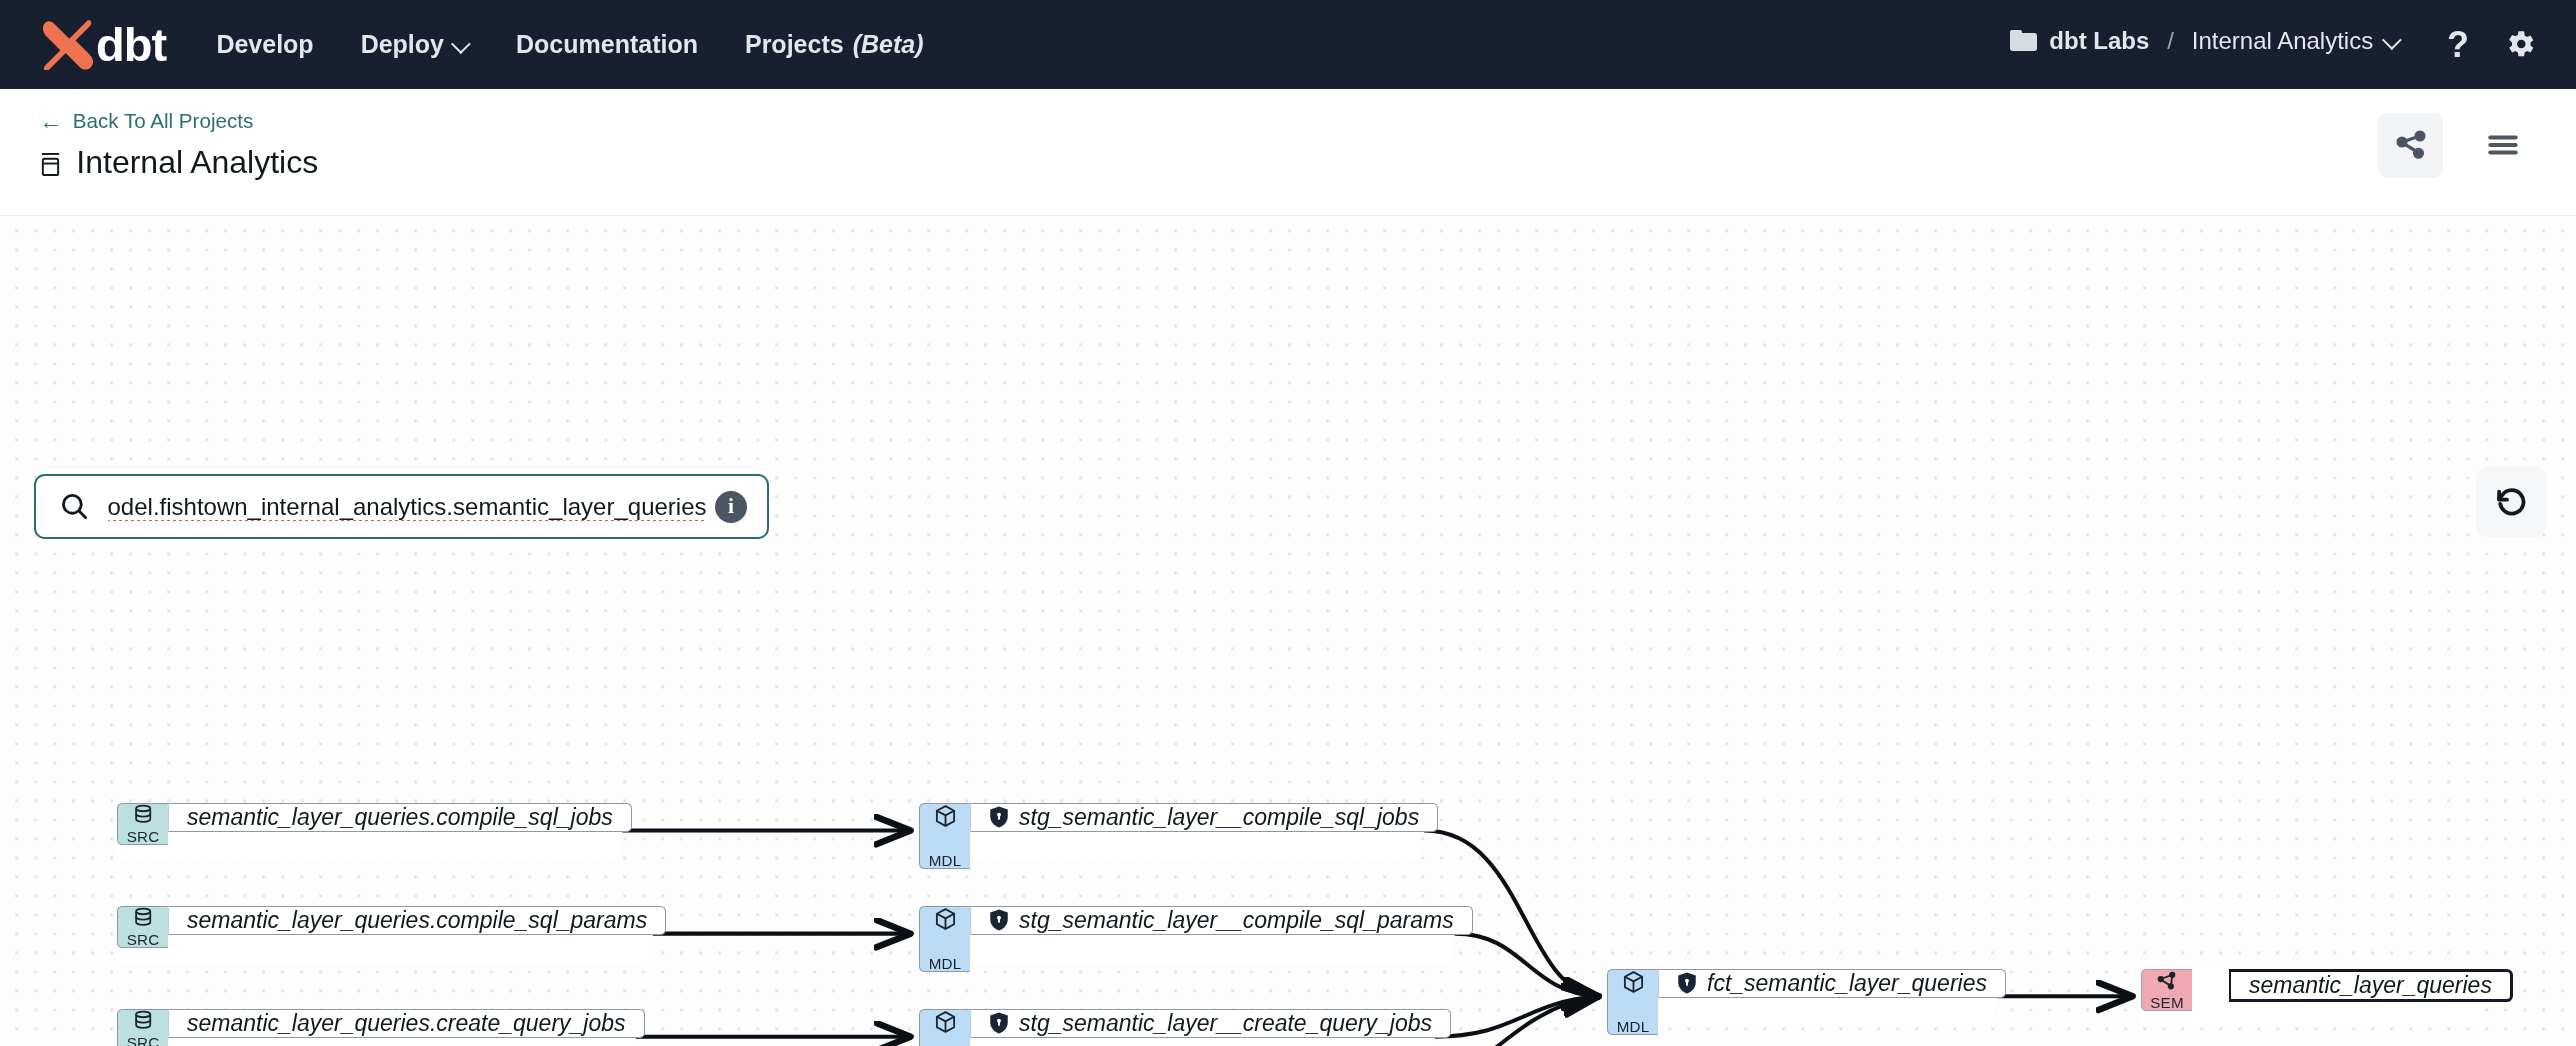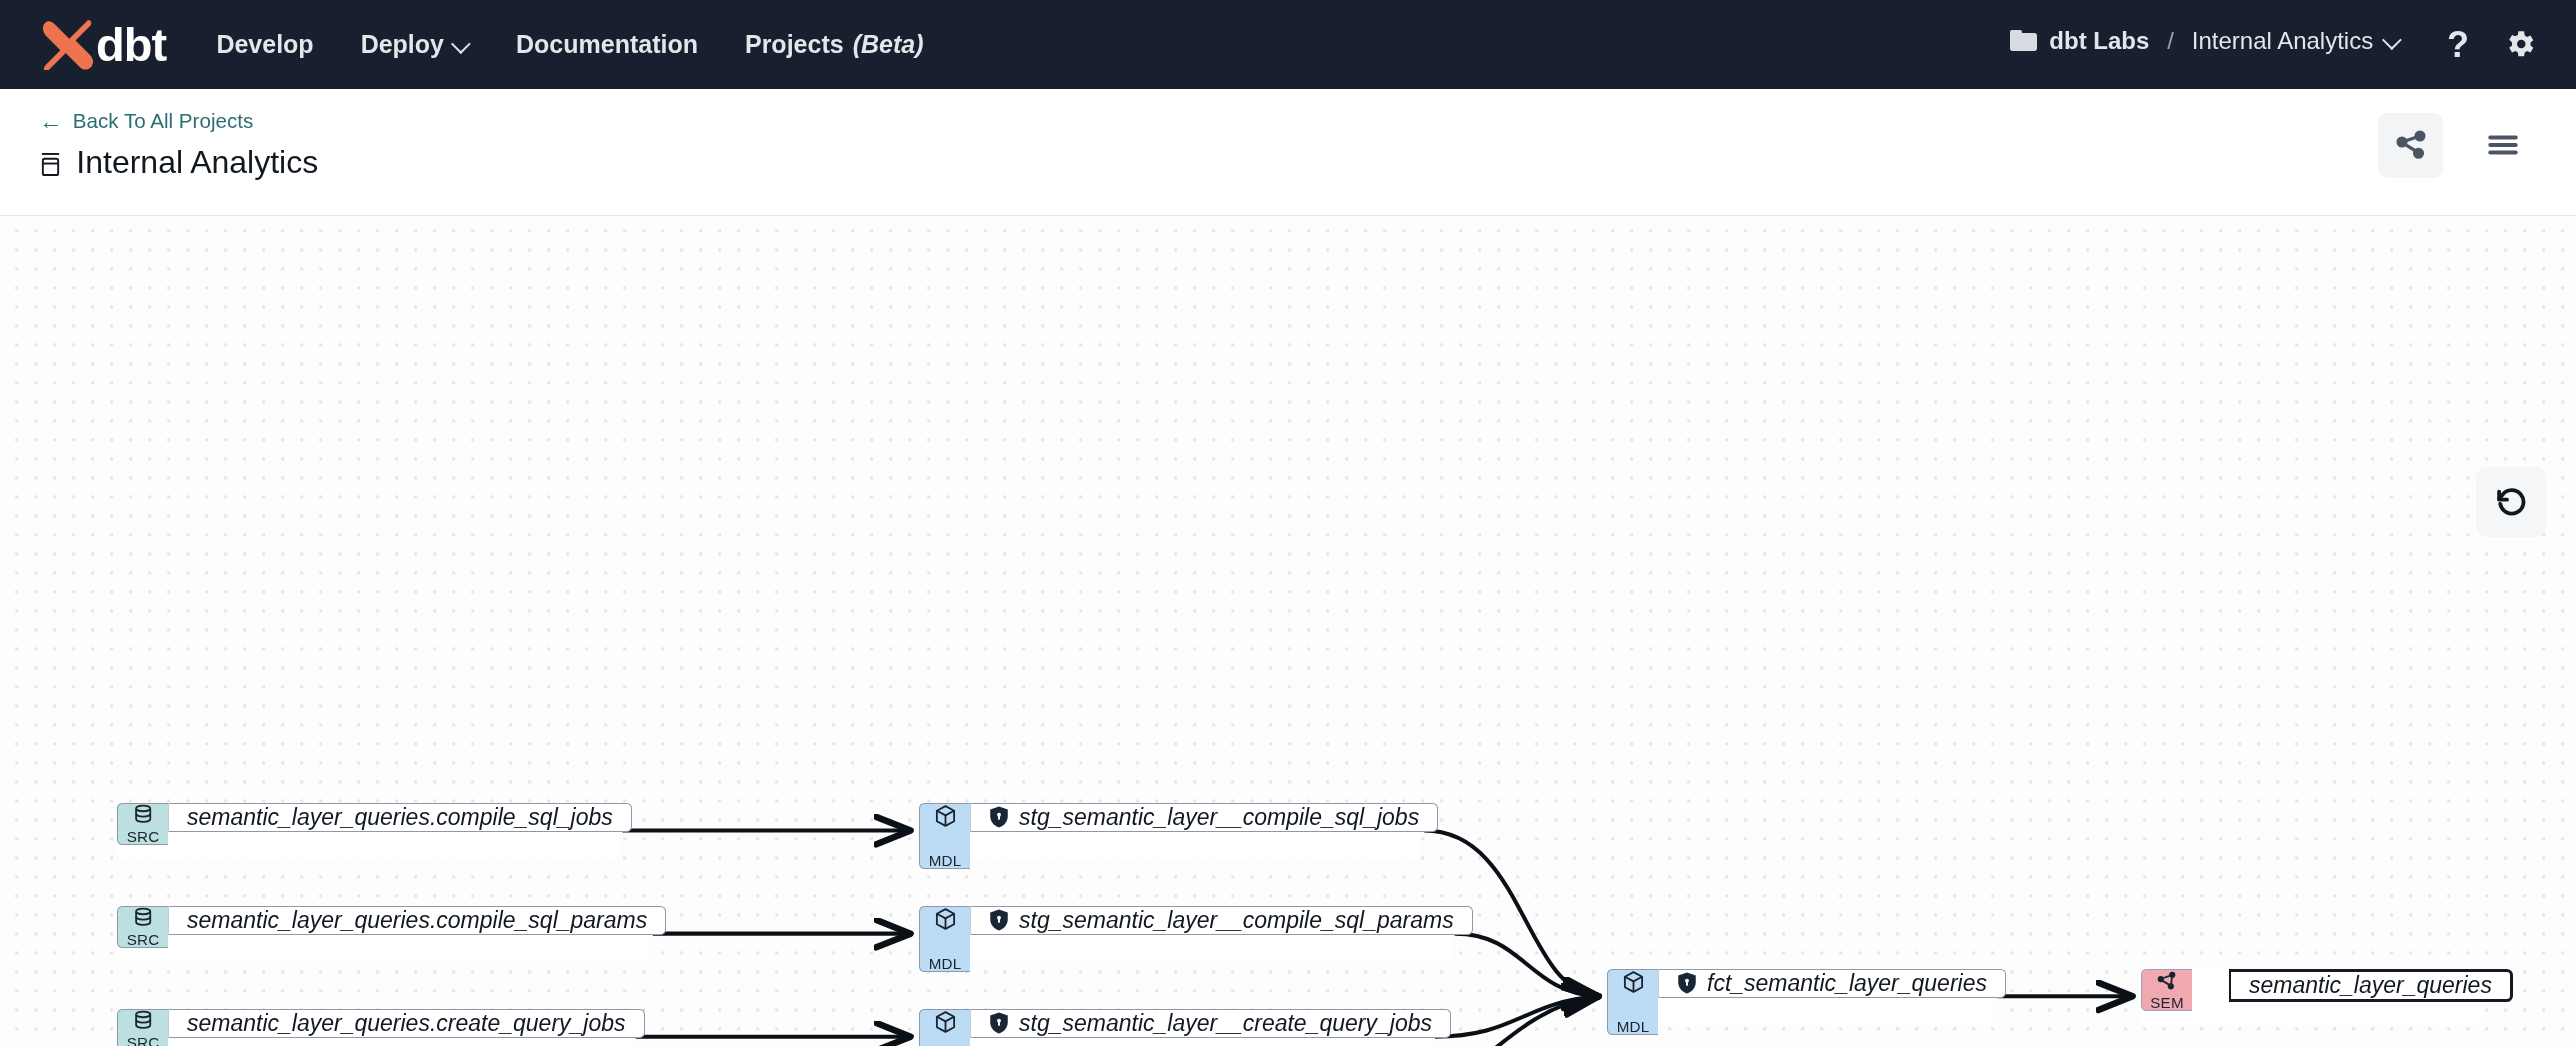--- a/index.html
+++ b/index.html
@@ -297,6 +297,14 @@
 
 <div id="canvas">
 
+  <div id="search-box">
+    <svg width="30.5" height="30.5" viewBox="0 0 24 24" fill="none" stroke="#12181F" stroke-width="2.2" stroke-linecap="round">
+      <circle cx="10.5" cy="10.5" r="7"></circle>
+      <line x1="15.6" y1="15.6" x2="21" y2="21"></line>
+    </svg>
+    <span id="search-input-text" title="Search for a resource">odel.fishtown_internal_analytics.semantic_layer_queries</span>
+    <span id="search-info">i</span>
+  </div>
 
   <div id="reset-btn" title="Reset graph">
     <svg width="38" height="38" viewBox="0 0 24 24" fill="none" stroke="#12181F" stroke-width="2.4" stroke-linecap="round" stroke-linejoin="round">

